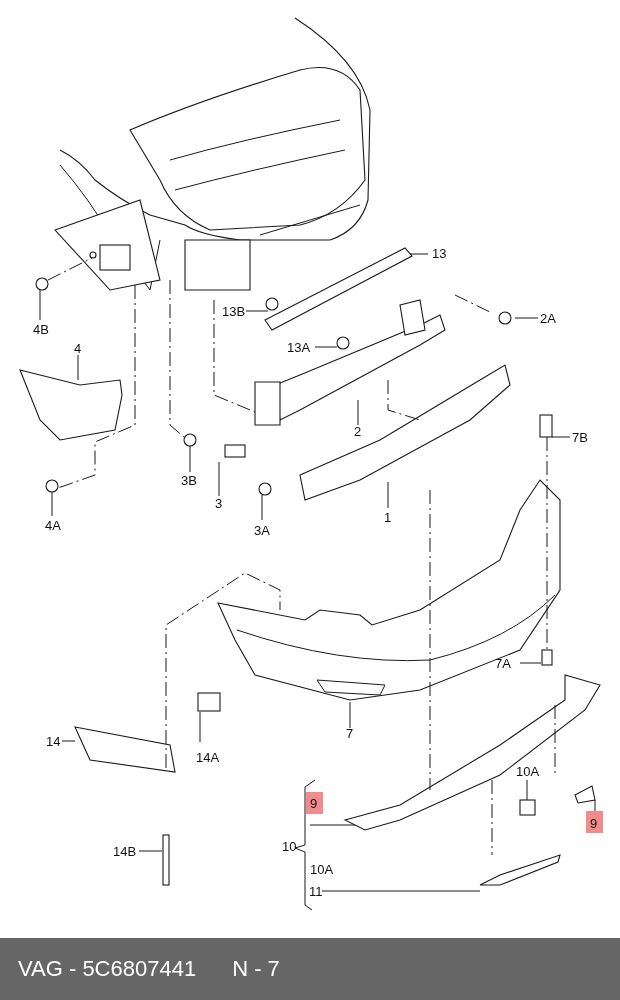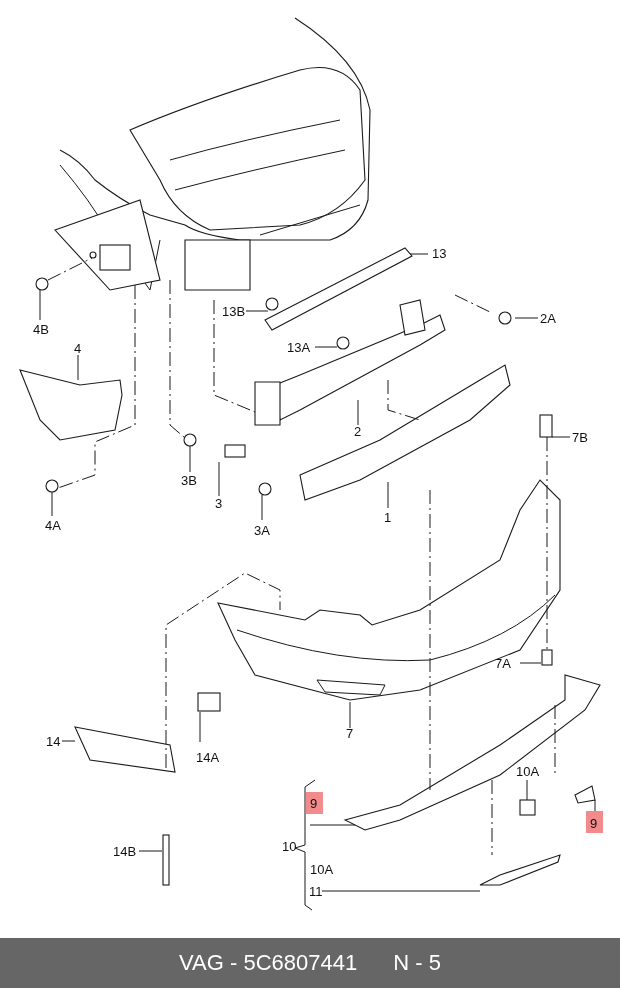--- a/index.html
+++ b/index.html
@@ -10,8 +10,8 @@
   .ln { stroke:#1a1a1a; stroke-width:1; fill:none; }
   .part { stroke:#1a1a1a; stroke-width:1.1; fill:#fff; }
   .dash { stroke:#1a1a1a; stroke-width:1; fill:none; stroke-dasharray:14 4 2 4; }
-  #footer { position:absolute; left:0; top:938px; width:620px; height:50px; background:#666666; color:#ffffff;
-            display:flex; align-items:center; justify-content:center; font-size:22px; }
+  #footer { position:absolute; left:0; top:938px; width:620px; height:62px; background:#666666; color:#ffffff;
+            display:flex; align-items:center; font-size:22px; }
   #footer span { margin:0 18px; }
 </style>
 </head>

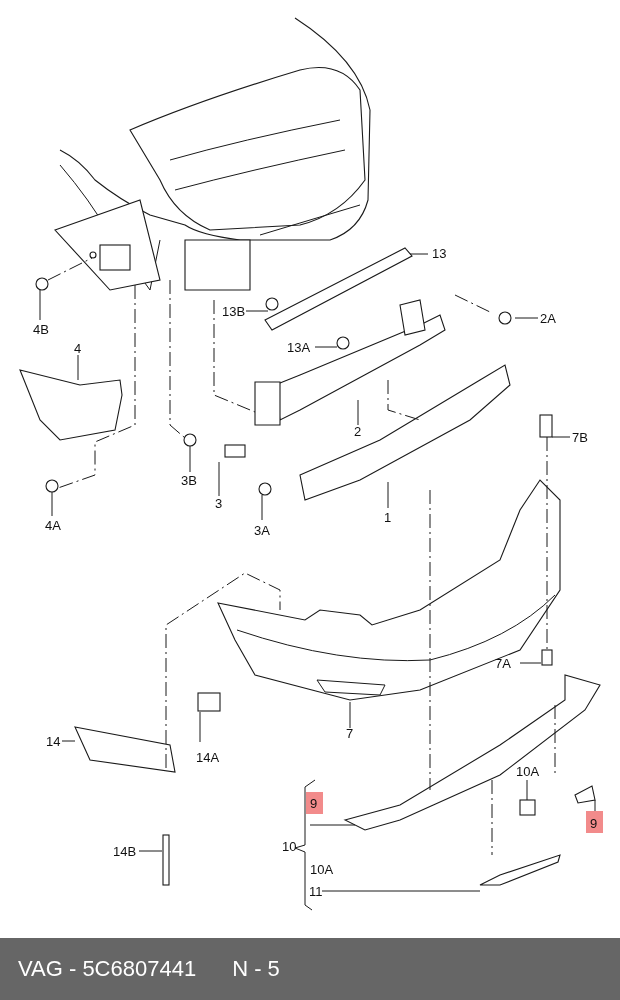--- a/index.html
+++ b/index.html
@@ -158,7 +158,7 @@
 
 <div id="footer">
   <span>VAG - 5C6807441</span>
-  <span>N - 5</span>
+  <span>N - 7</span>
 </div>
 
 </body></html>

